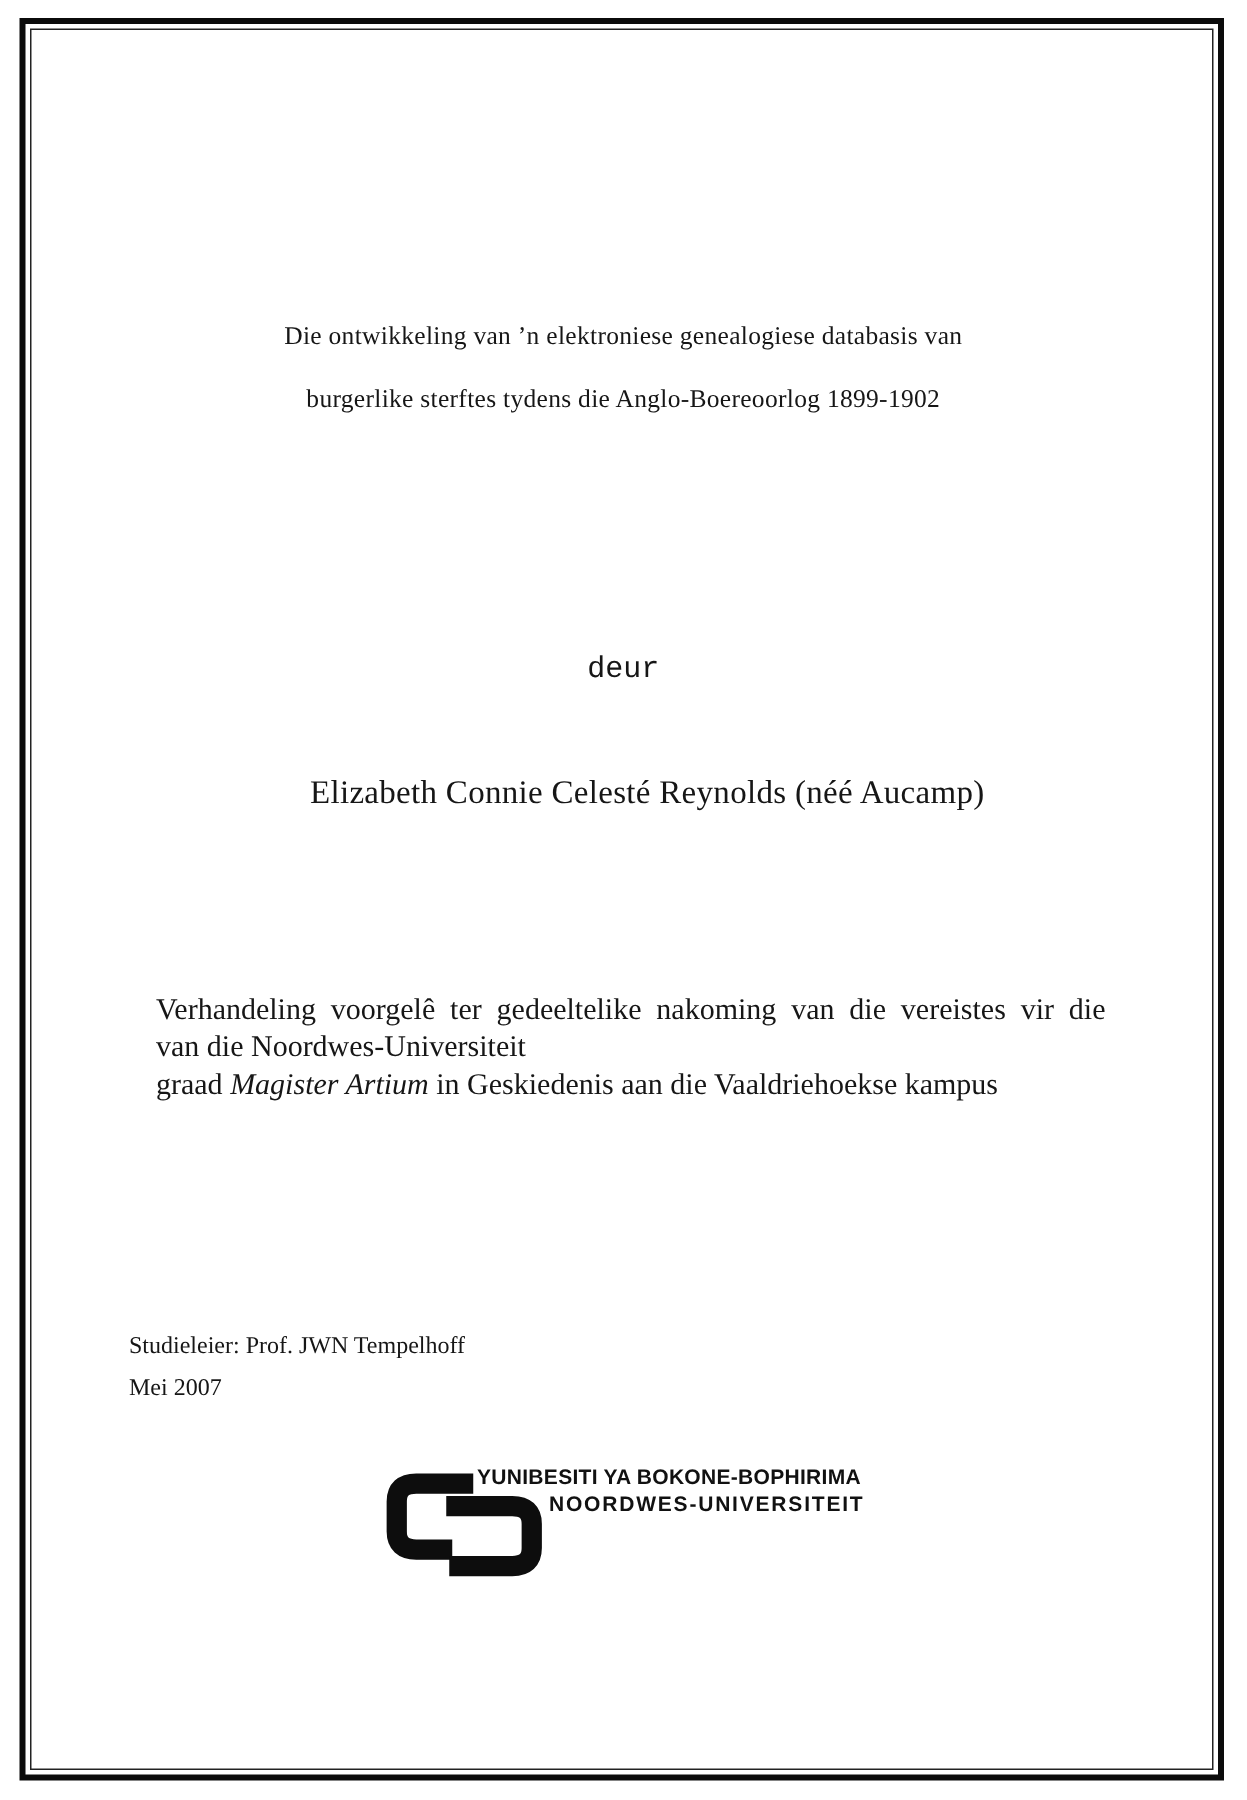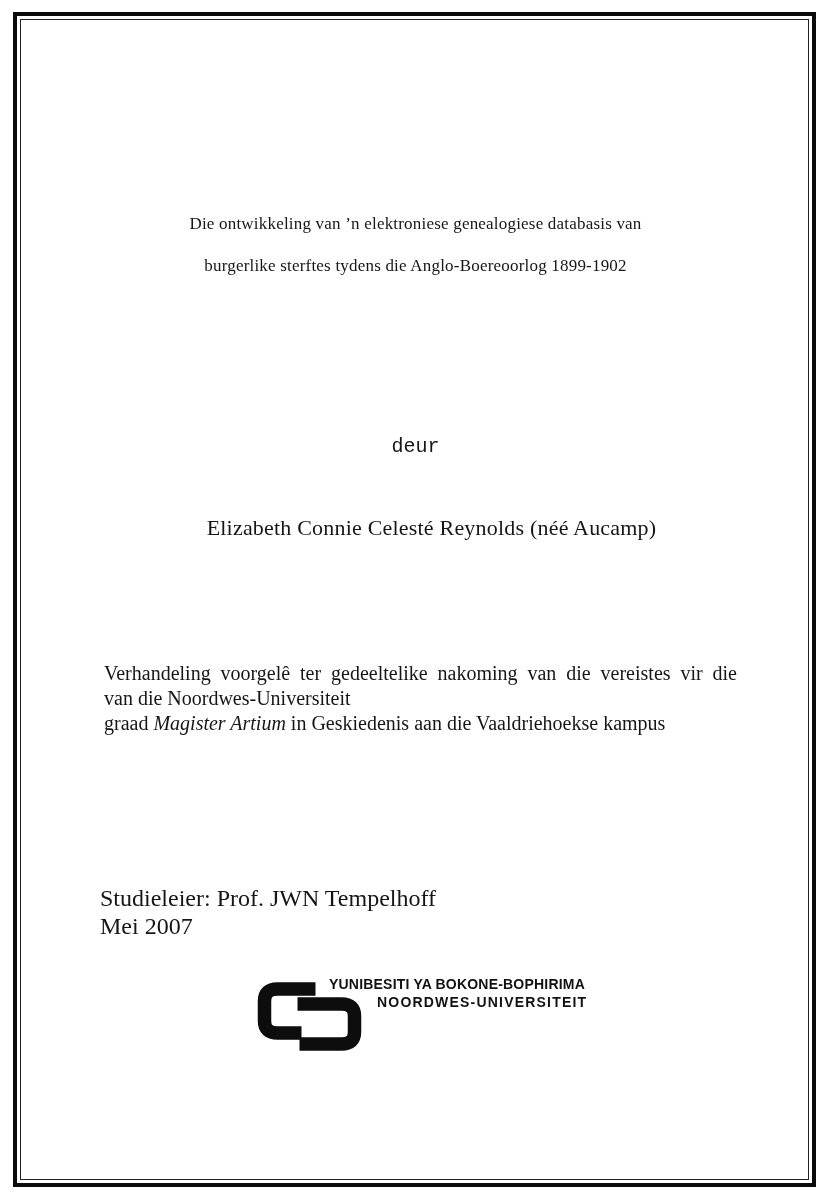--- a/index.html
+++ b/index.html
@@ -49,8 +49,8 @@
   .submission em { font-style:italic; }
 
   .supervisor {
-    position:absolute; left:100px; top:884px;
-    font-size:24px; line-height:28px;
+    position:absolute; left:86px; top:884px;
+    font-size:16px; line-height:28px;
   }
 
   .logo { position:absolute; left:257px; top:975px; width:330px; height:82px; }

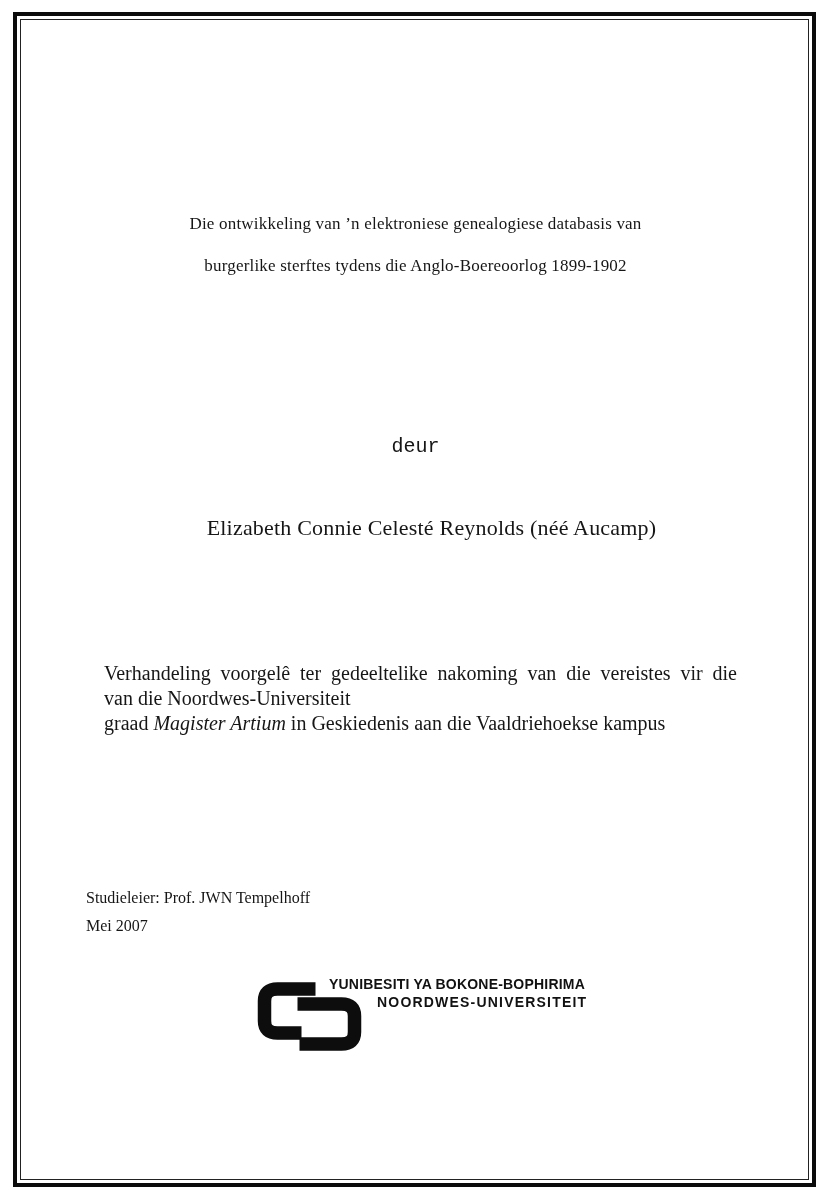--- a/index.html
+++ b/index.html
@@ -56,7 +56,7 @@
   .logo { position:absolute; left:257px; top:975px; width:330px; height:82px; }
   .logo-mark { position:absolute; left:0; top:3px; width:105px; height:76px; }
   .logo-text {
-    position:absolute; left:72px; top:1px;
+    position:absolute; left:61px; top:1px;
     font-family:"Liberation Sans", sans-serif;
     font-weight:700; font-size:14px; line-height:17.5px;
     white-space:nowrap; color:#111;

